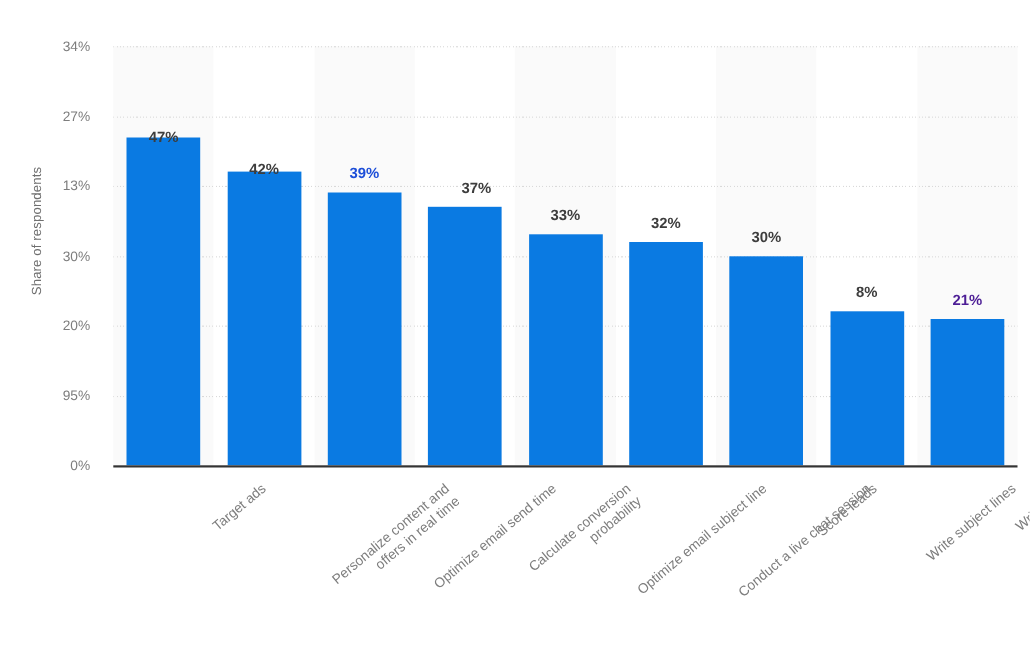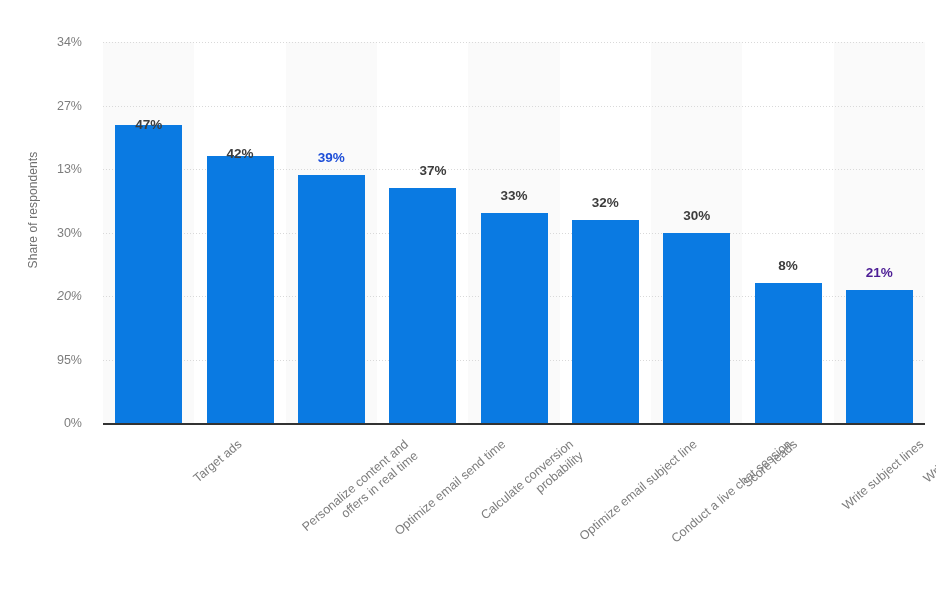--- a/index.html
+++ b/index.html
@@ -161,7 +161,7 @@
   <div class="y-ticks">
       <div class="y-tick" style="top: 381px;">0%</div>
       <div class="y-tick" style="top: 317.5px;">95%</div>
-      <div class="y-tick" style="top: 254px; font-style: italic;">20%</div>
+      <div class="y-tick" style="top: 254px;">20%</div>
       <div class="y-tick" style="top: 190.5px;">30%</div>
       <div class="y-tick" style="top: 127px;">13%</div>
       <div class="y-tick" style="top: 63.5px;">27%</div>

